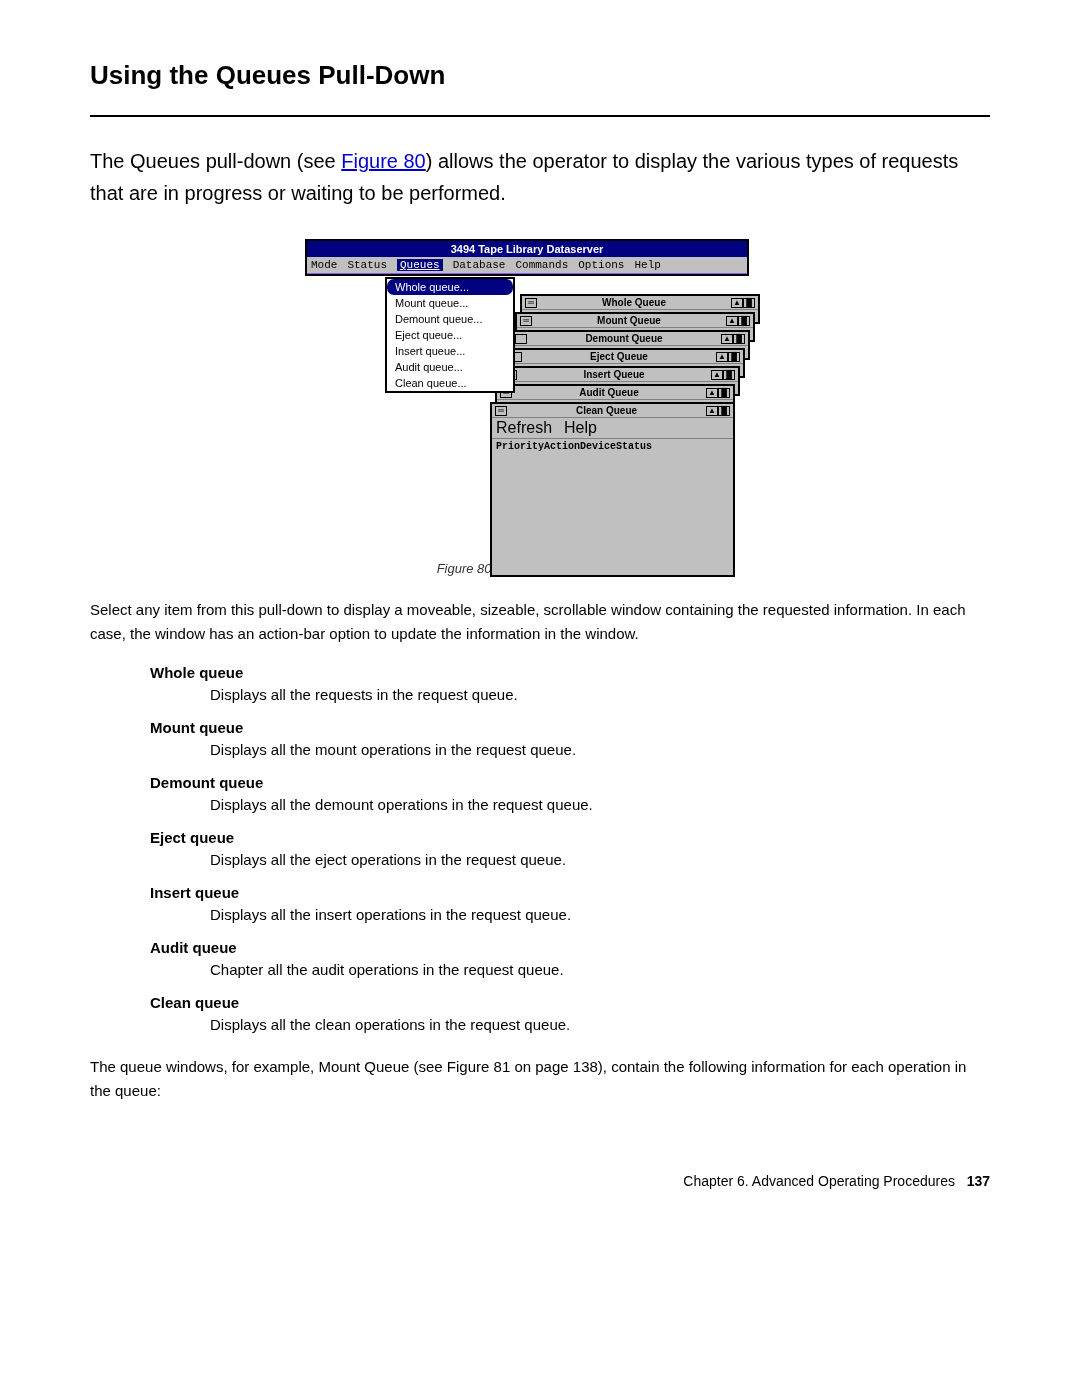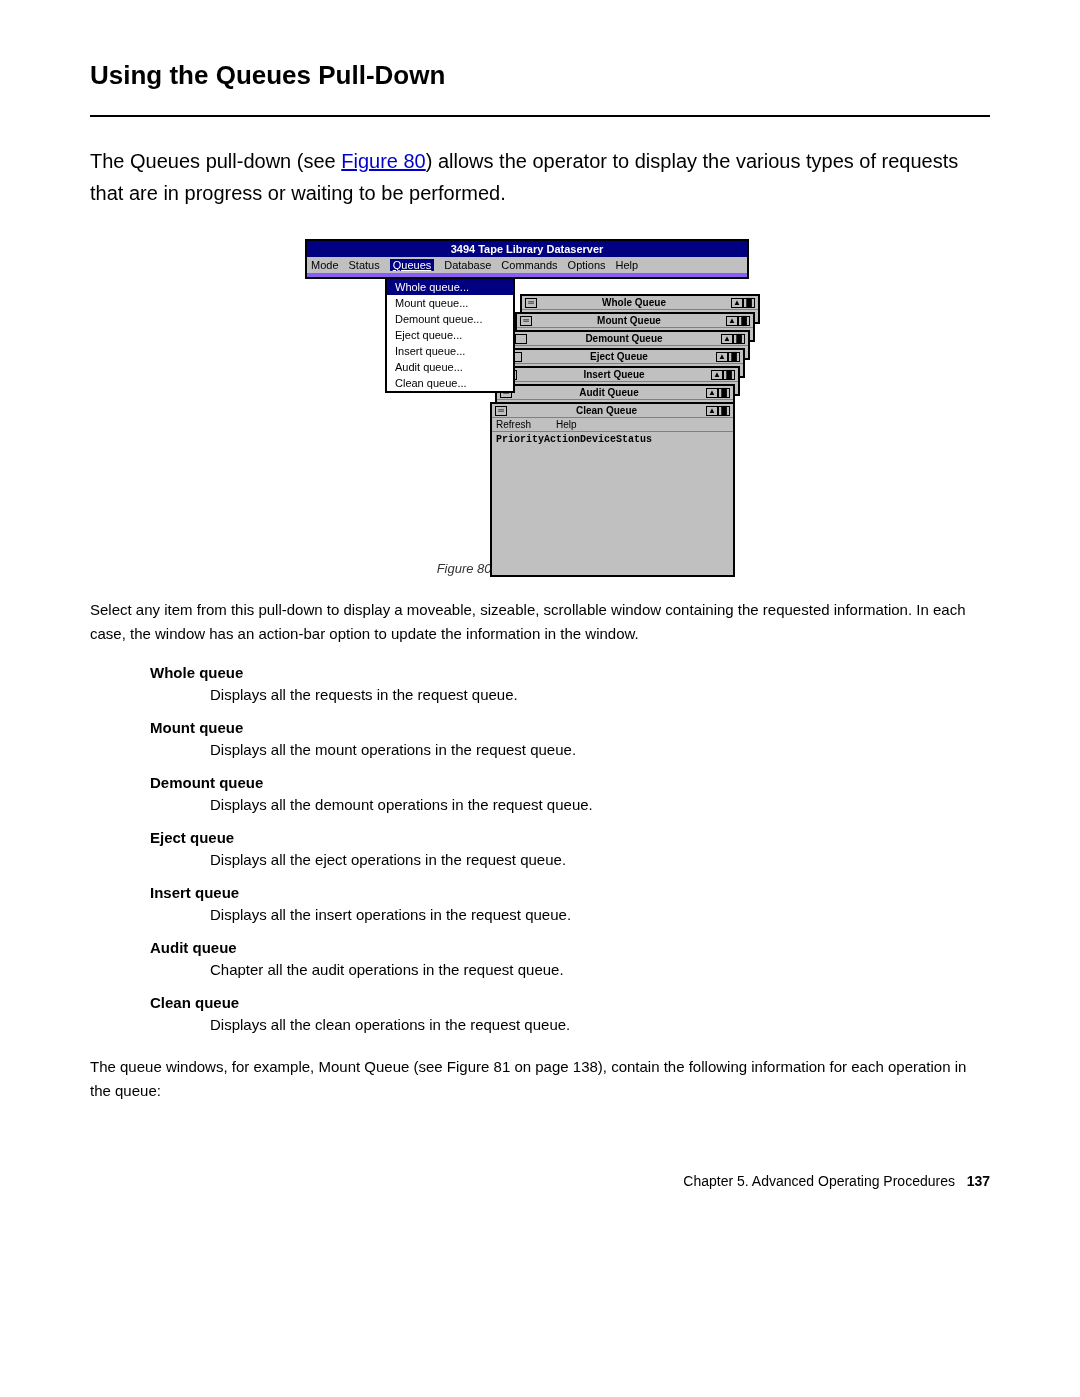--- a/index.html
+++ b/index.html
@@ -71,11 +71,11 @@
 
     .app-menubar {
       background: #c0c0c0;
-      border-bottom: 4px solid #8b5cf6;
+      border-bottom: 1px solid #8b5cf6;
       padding: 2px 4px;
       display: flex;
       gap: 10px;
-      font-family: Liberation Sans, sans-serif;
+      font-family: Liberation Mono, monospace;
       font-size: 11px;
     }
 

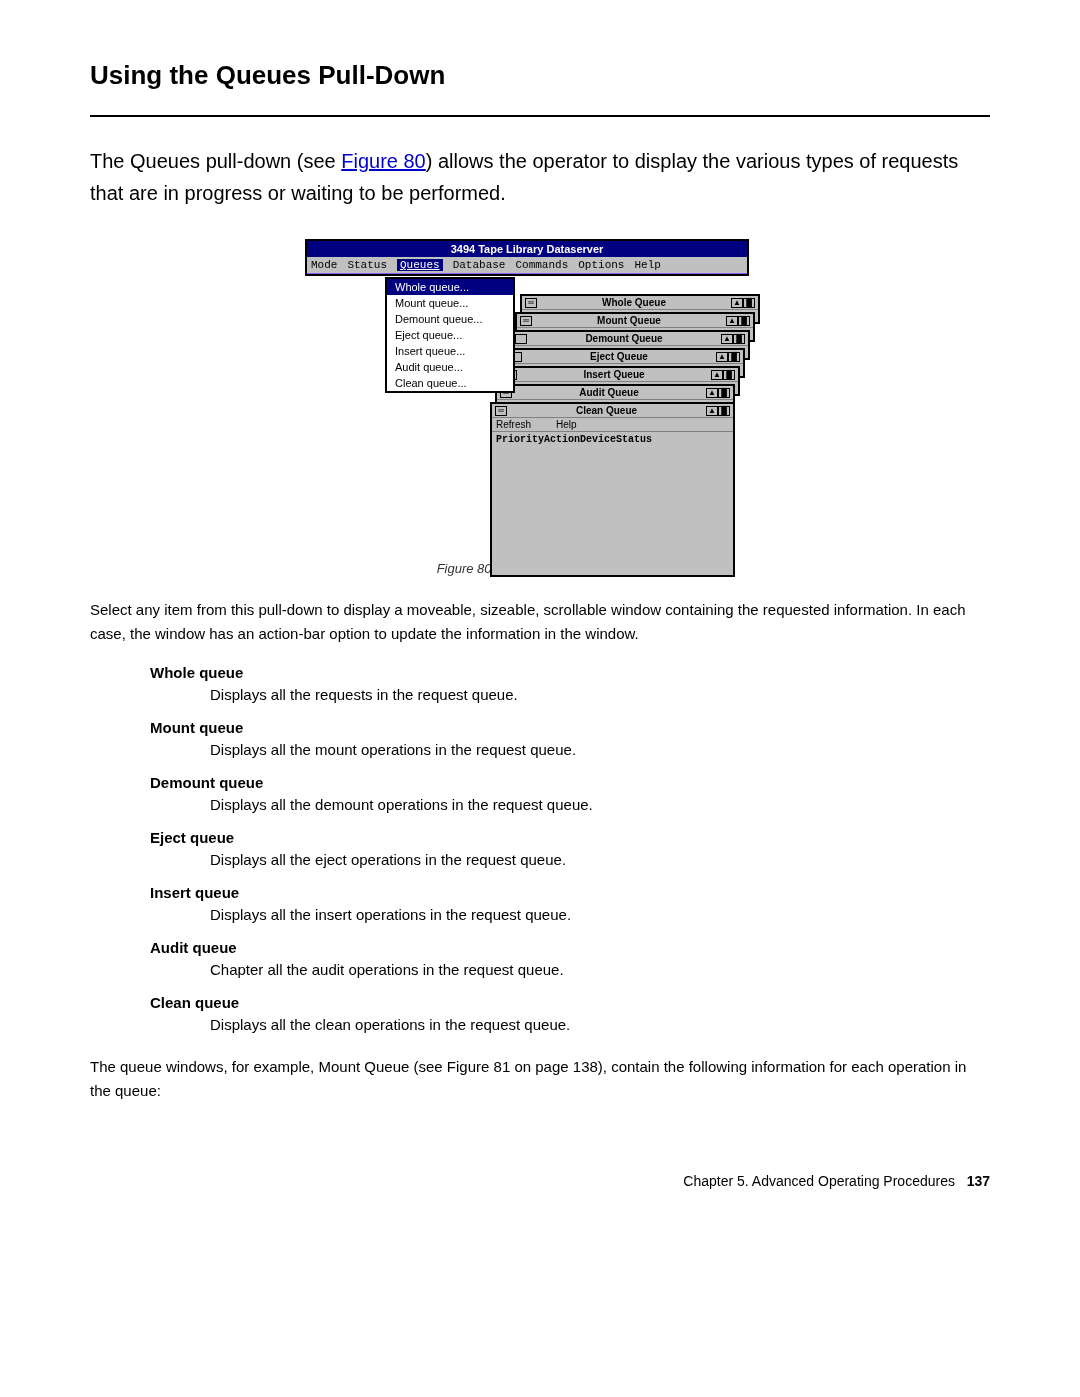--- a/index.html
+++ b/index.html
@@ -108,6 +108,7 @@
     .dropdown-item:first-child {
       background: #000080;
       color: #fff;
+      border-radius: 7px;
     }
 
     

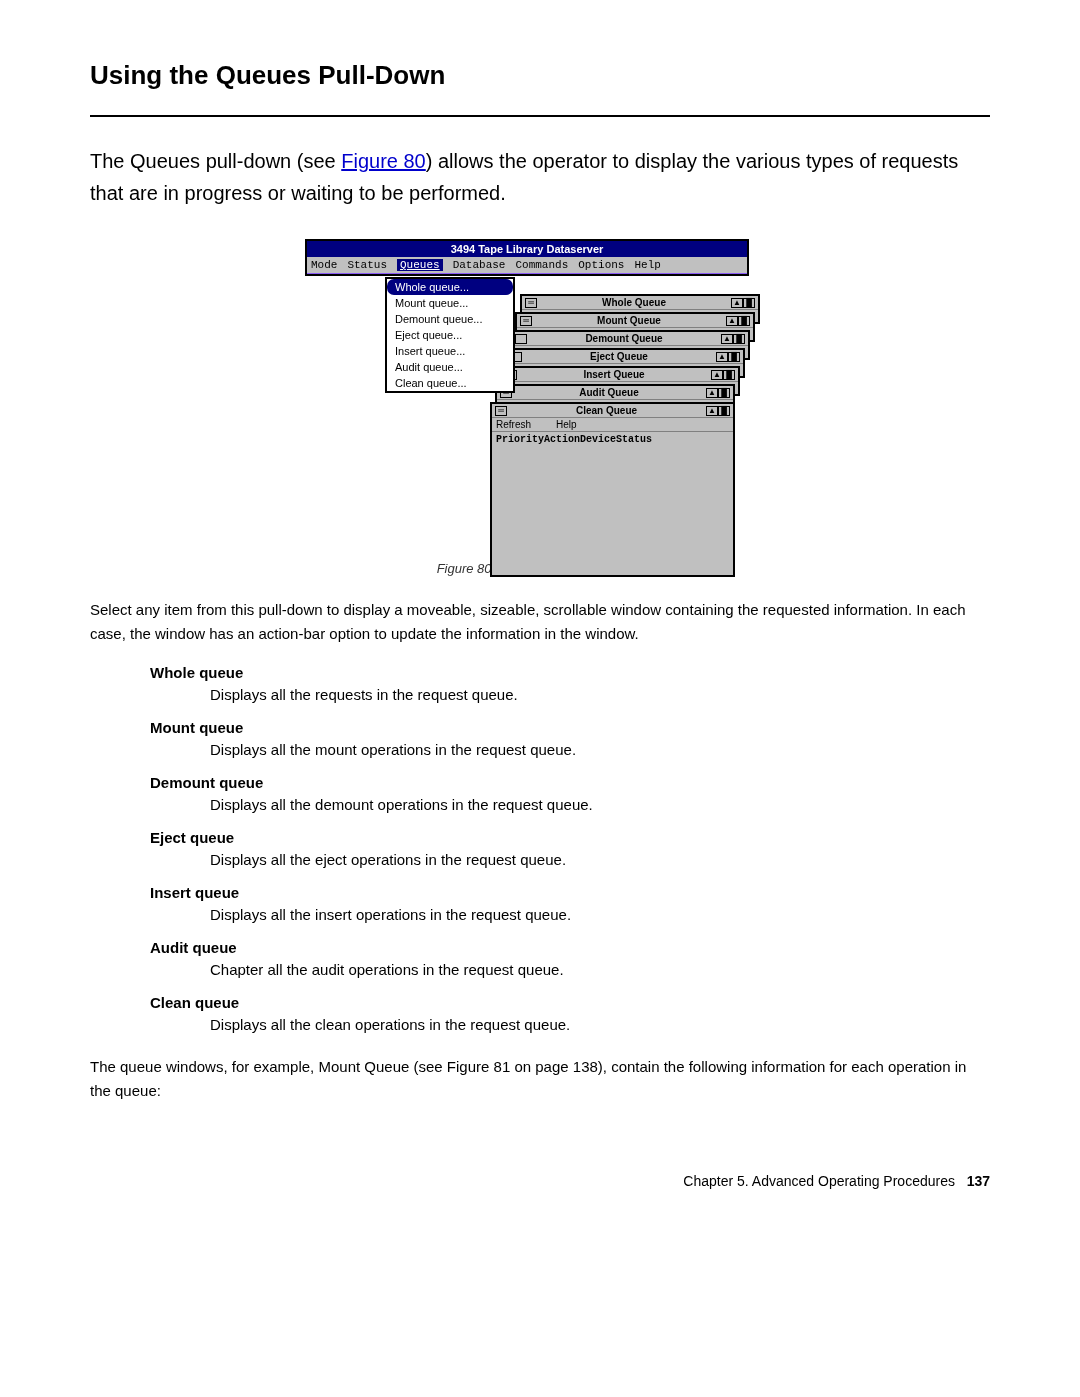--- a/index.html
+++ b/index.html
@@ -188,10 +188,10 @@
 
     .clean-queue-menubar {
       display: flex;
-      gap: 25px;
+      gap: 12px;
       padding: 1px 4px;
       font-family: Arial, sans-serif;
-      font-size: 10px;
+      font-size: 16px;
       border-bottom: 1px solid #808080;
     }
 

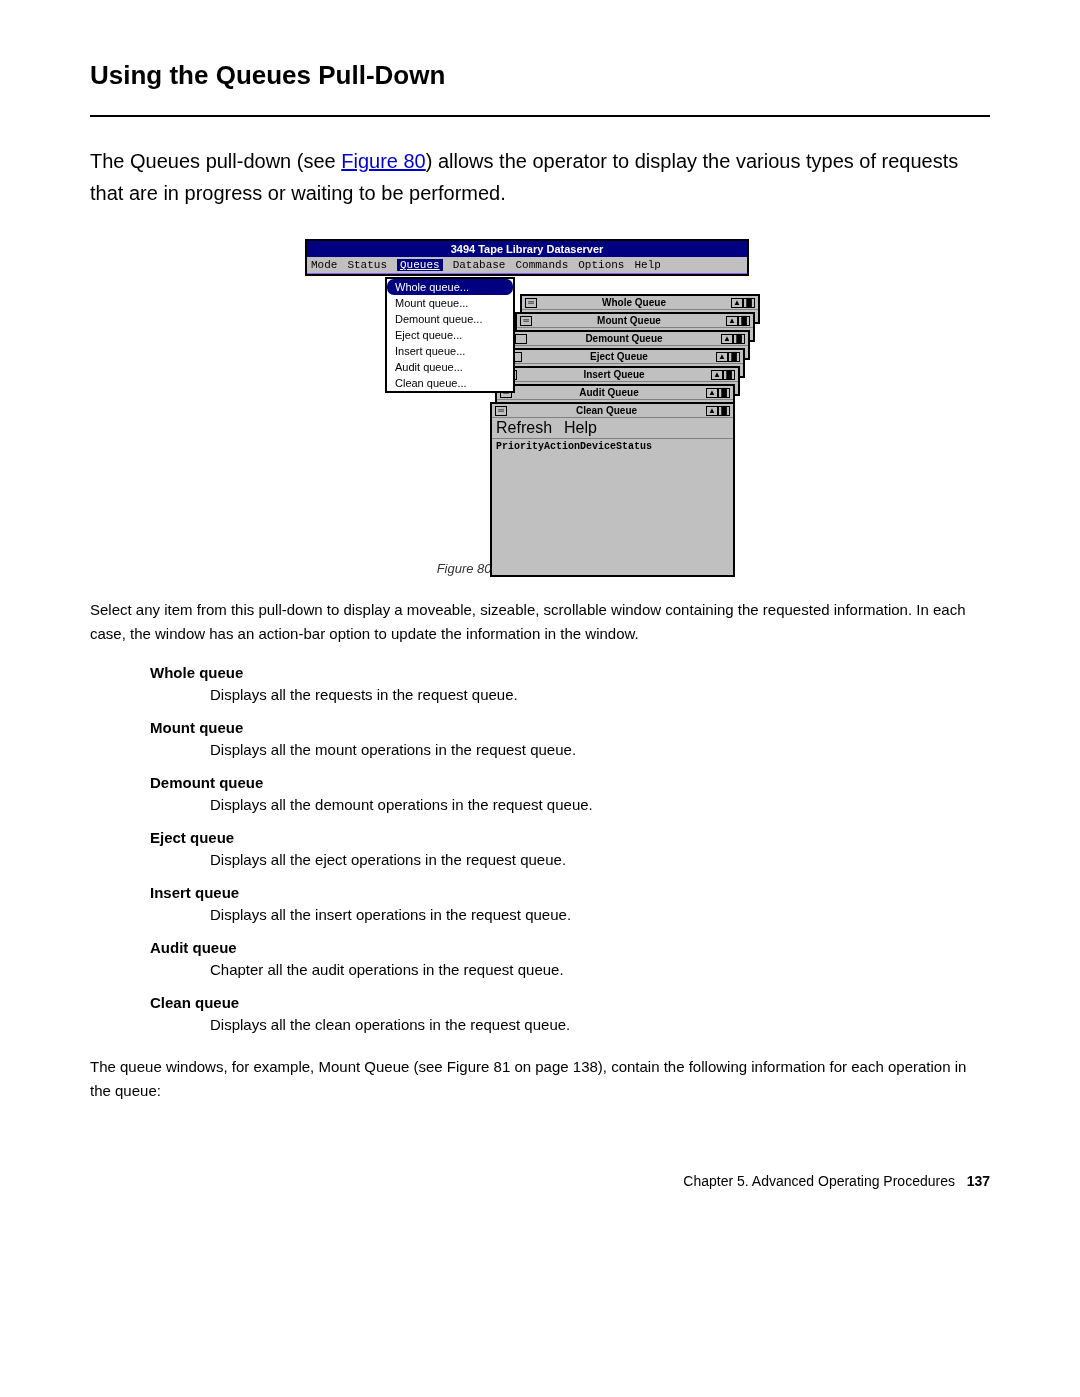--- a/index.html
+++ b/index.html
@@ -406,7 +406,7 @@
   <p class="footer-text">The queue windows, for example, Mount Queue (see Figure 81 on page 138), contain the following information for each operation in the queue:</p>
 
   <div class="page-footer">
-    <span>Chapter 5. Advanced Operating Procedures</span>&nbsp;&nbsp;&nbsp;
+    <span>Chapter 6. Advanced Operating Procedures</span>&nbsp;&nbsp;&nbsp;
     <strong>137</strong>
   </div>
 

